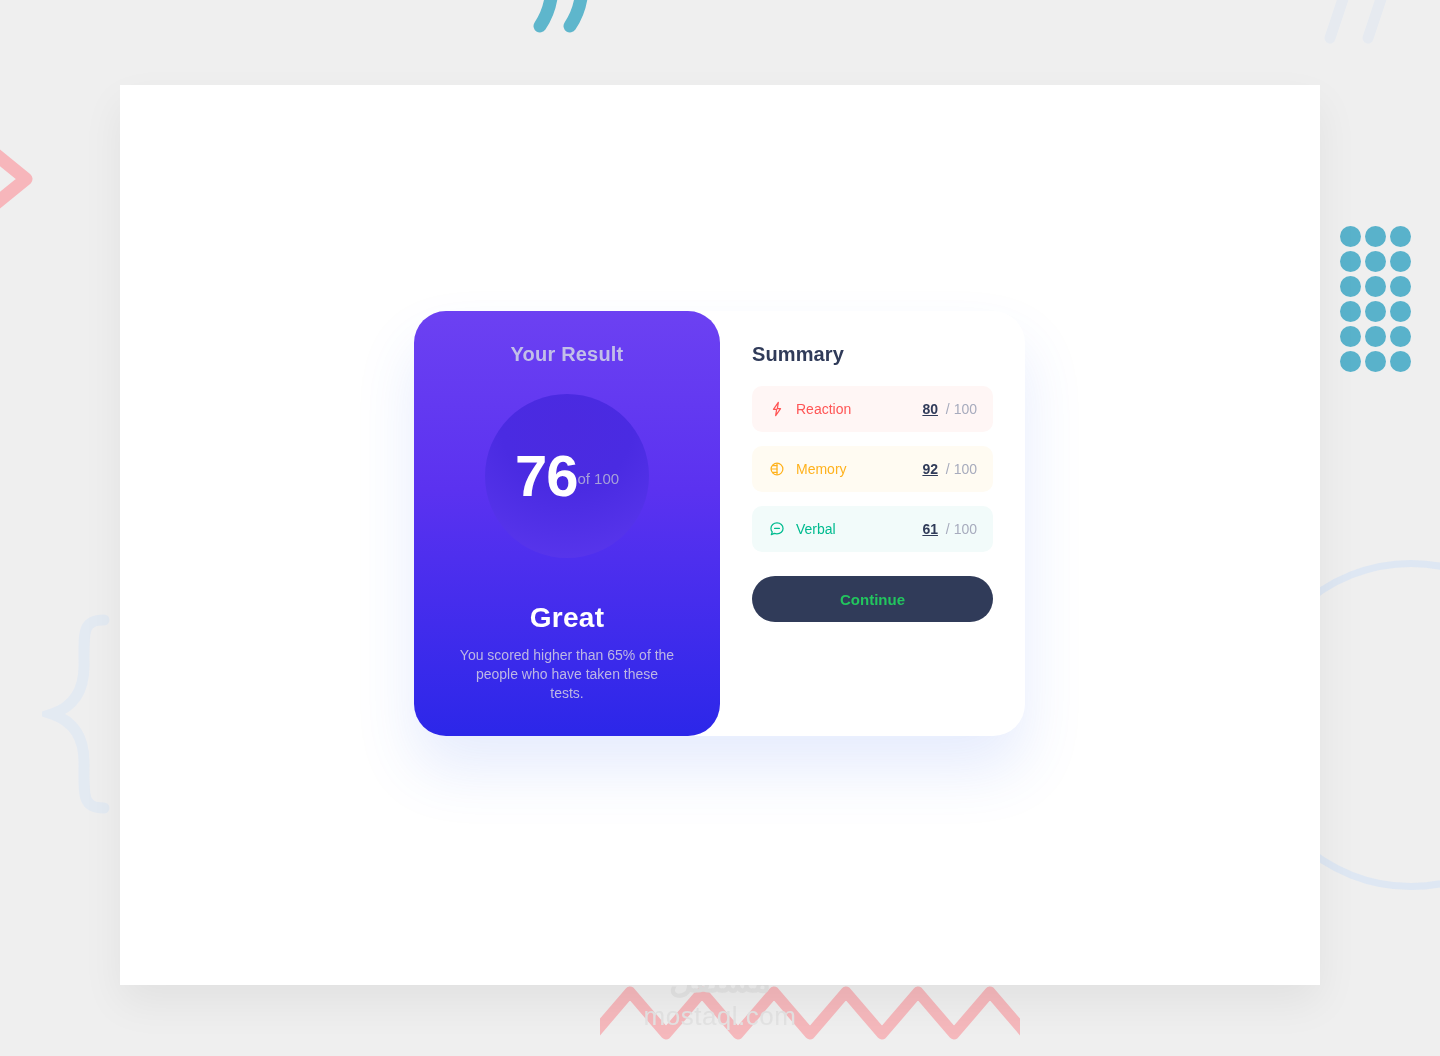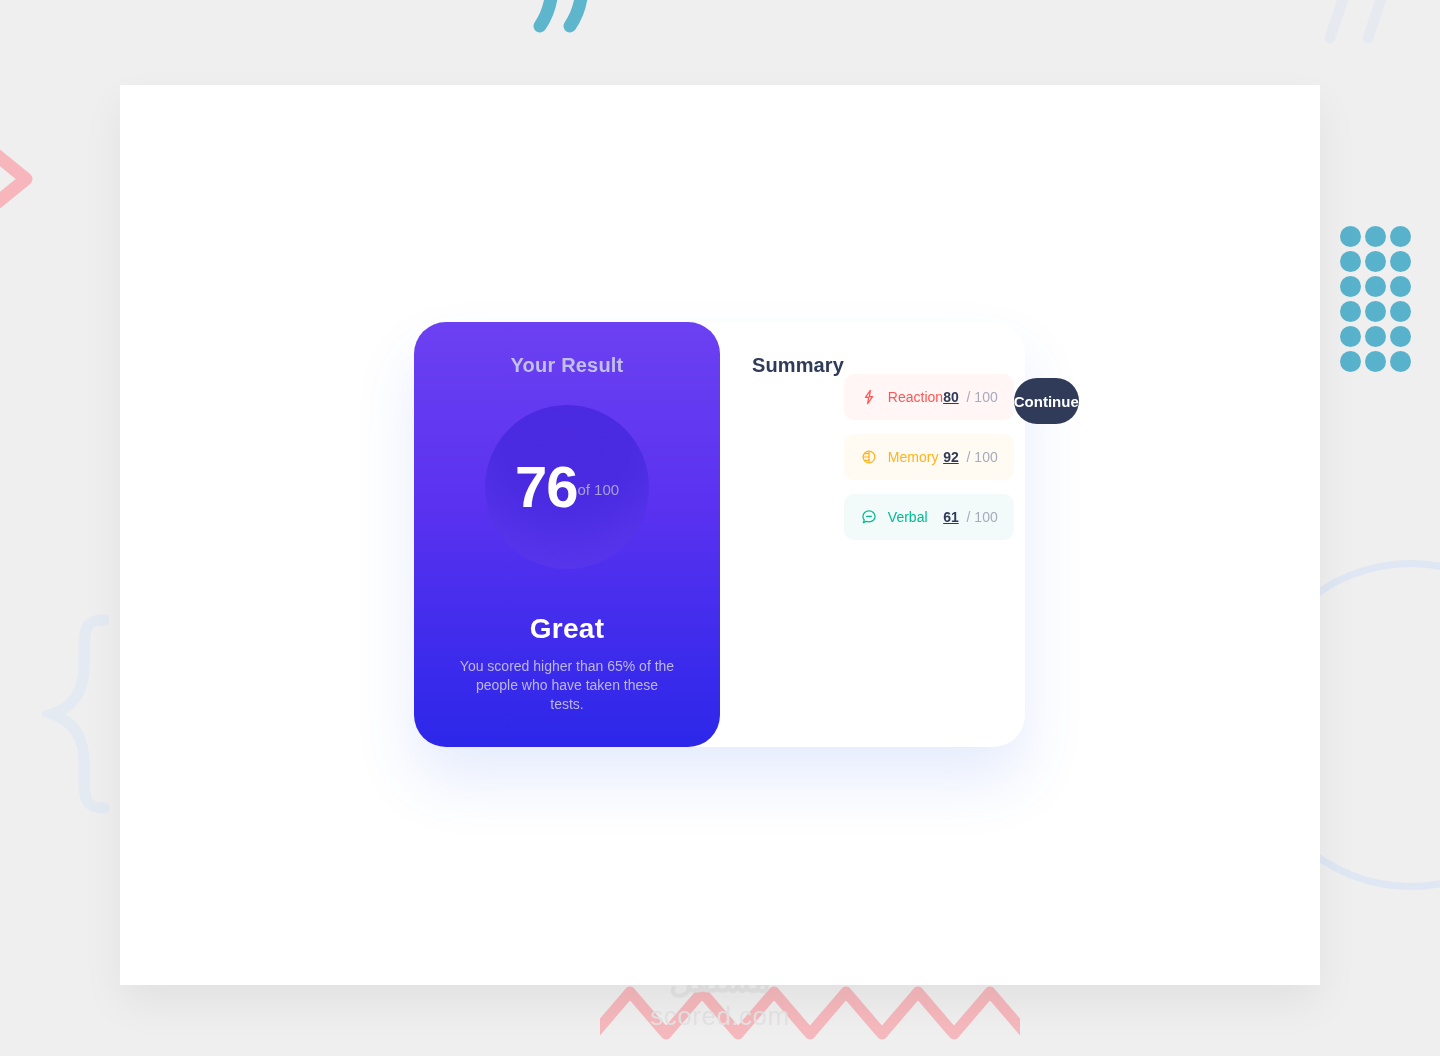--- a/index.html
+++ b/index.html
@@ -94,7 +94,7 @@
   
   #result-card {
     position: absolute;
-    left: 414px; top: 322px;
+    left: 414px; top: 311px;
     width: 611px; height: 425px;
     display: flex;
     border-radius: 32px;

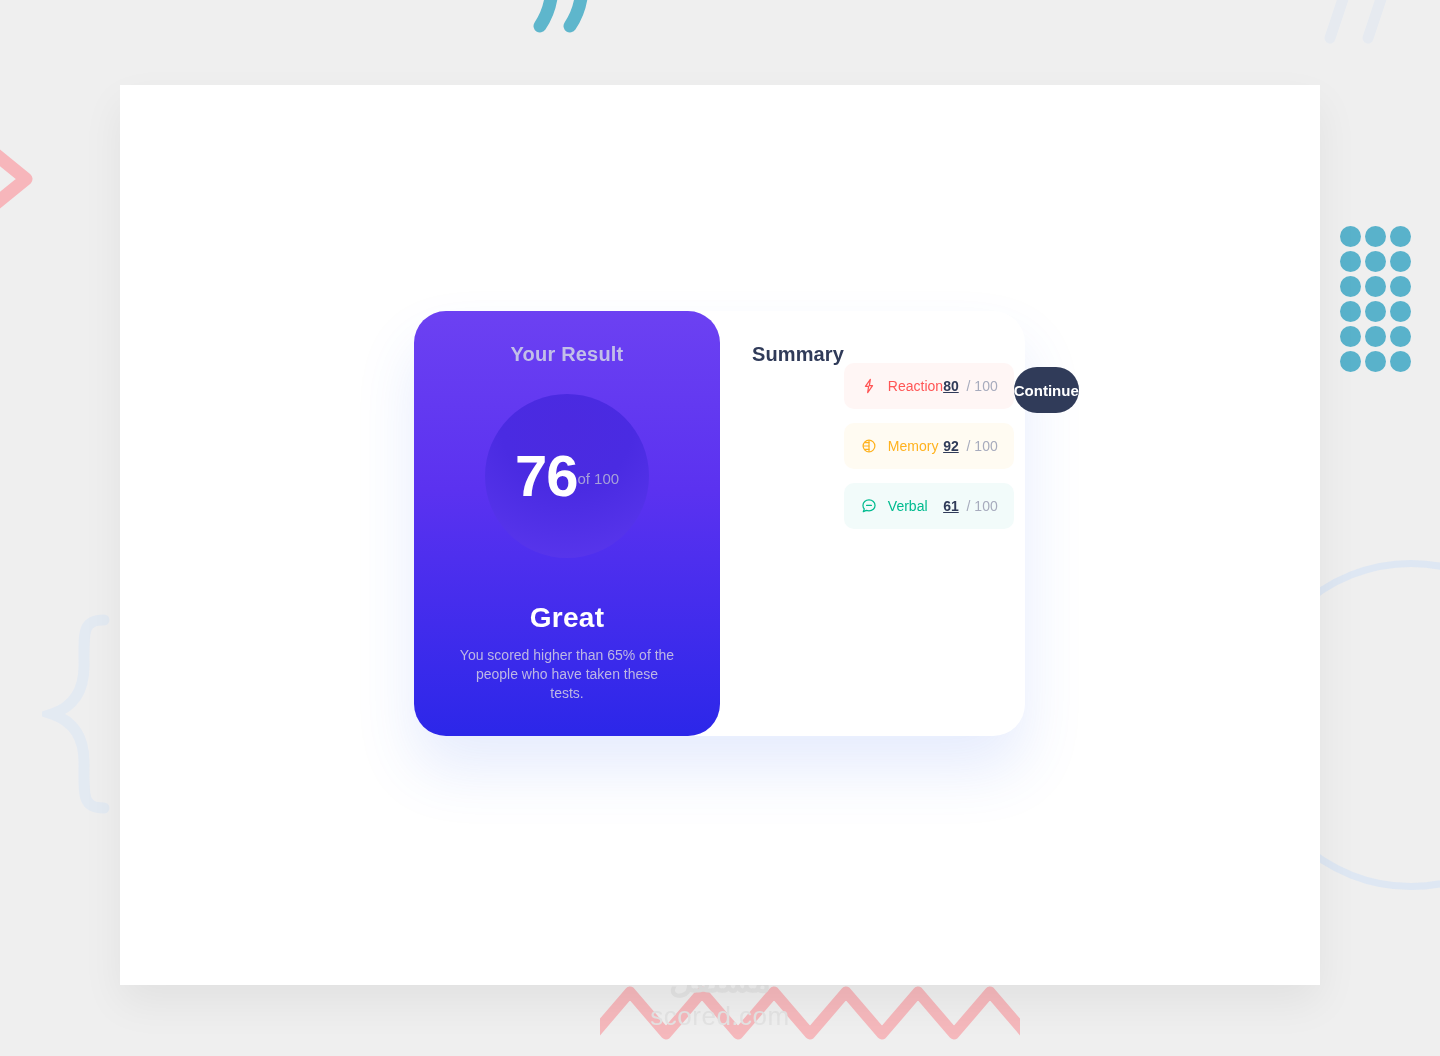--- a/index.html
+++ b/index.html
@@ -161,6 +161,7 @@
     flex: 1;
     padding: 32px 32px 0 32px;
     display: flex;
+    flex-direction: column;
   }
   #summary-title {
     font-size: 20px;

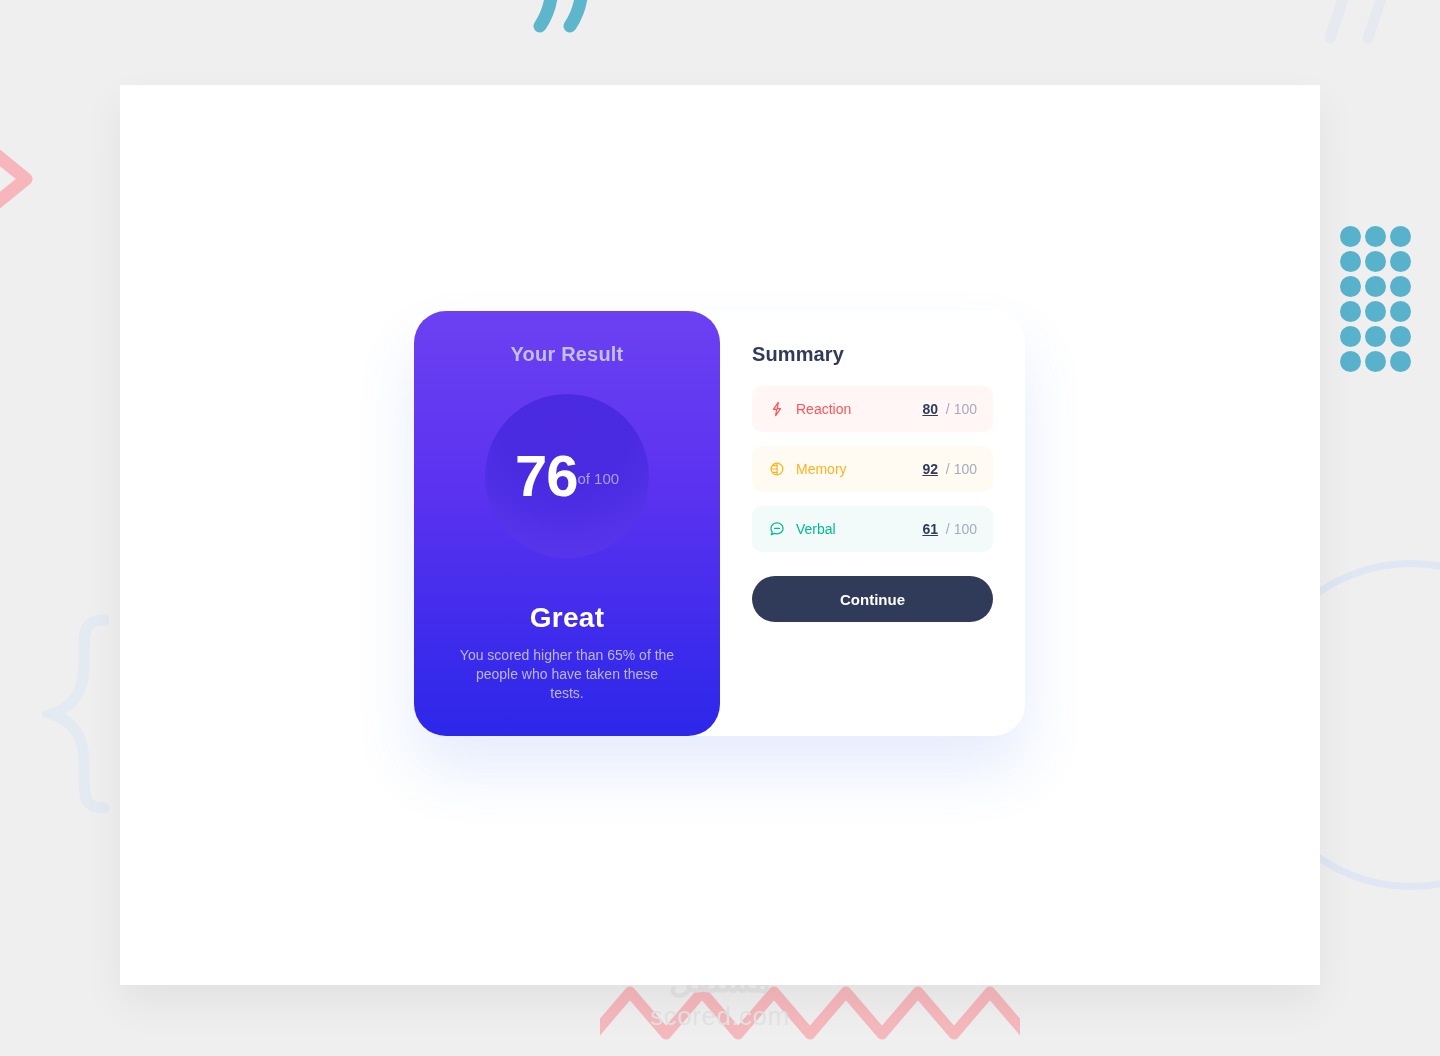--- a/index.html
+++ b/index.html
@@ -216,7 +216,7 @@
     border: none;
     border-radius: 23px;
     background: #303b59;
-    color: #ffffff;
+    color: #22c55e;
     font-family: "Liberation Sans", sans-serif;
     font-size: 15px;
     font-weight: bold;

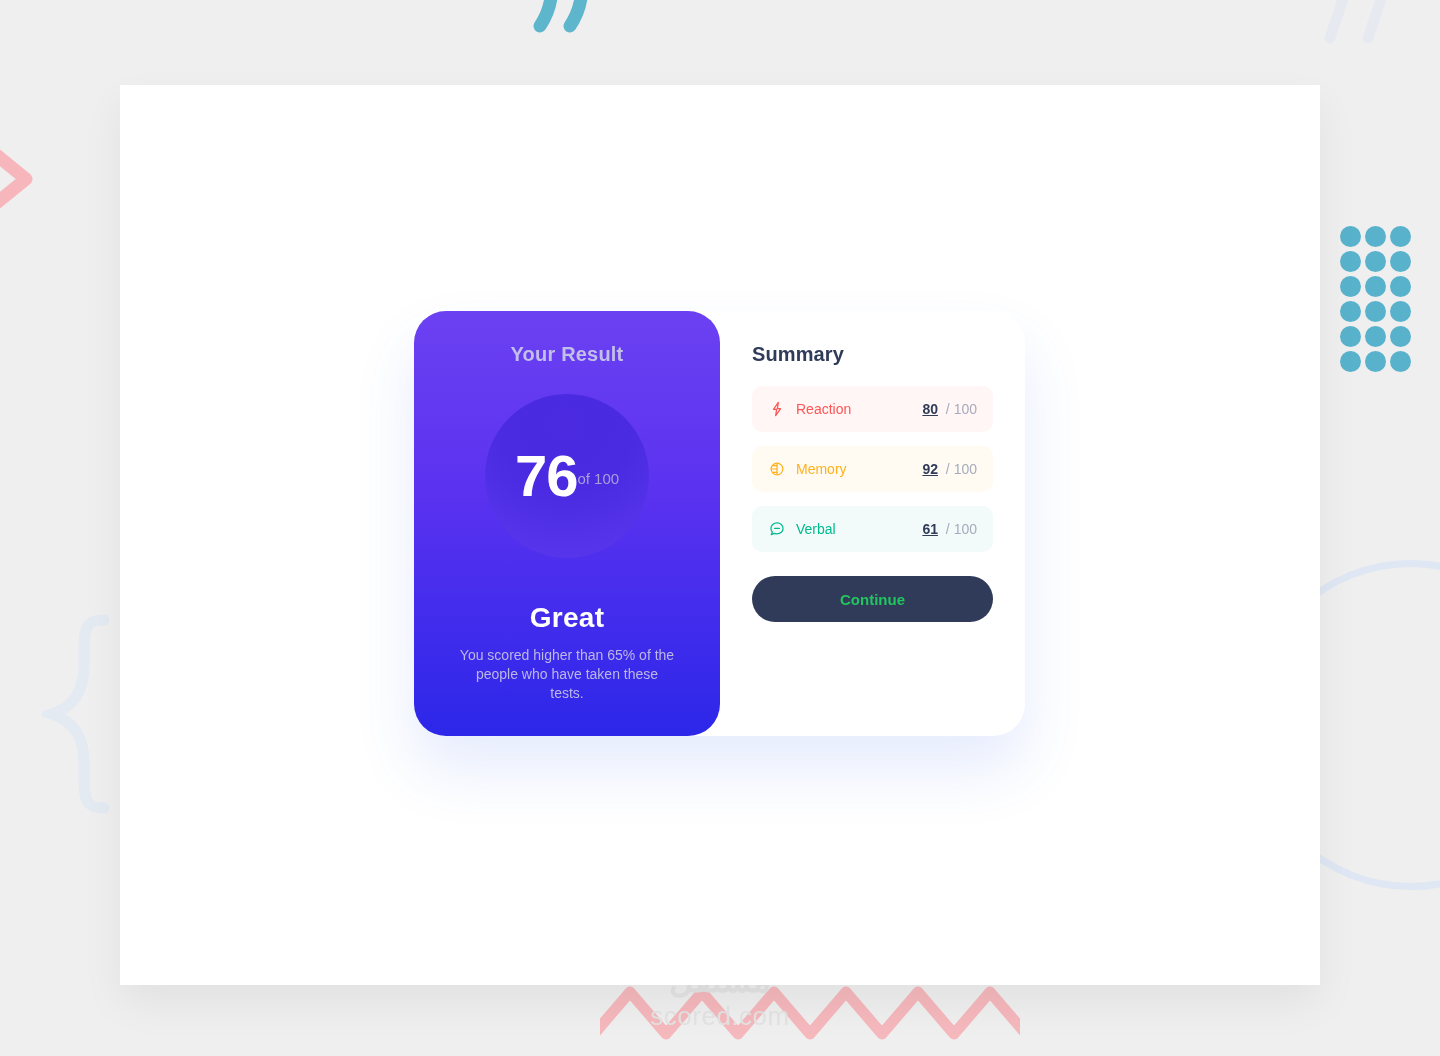--- a/index.html
+++ b/index.html
@@ -275,7 +275,7 @@
 
   <div id="watermark">
     <div class="wm-ar">مستقل</div>
-    <div class="wm-en">scored.com</div>
+    <div class="wm-en">mostaql.com</div>
   </div>
 
   <div id="page-frame"></div>

